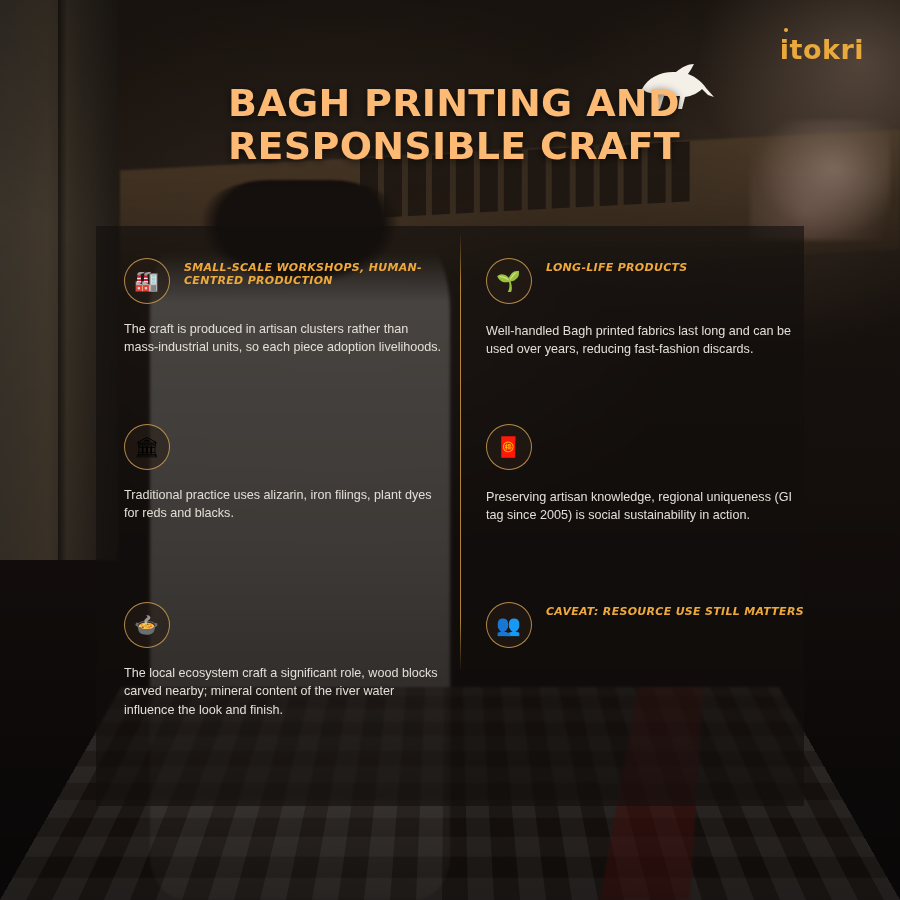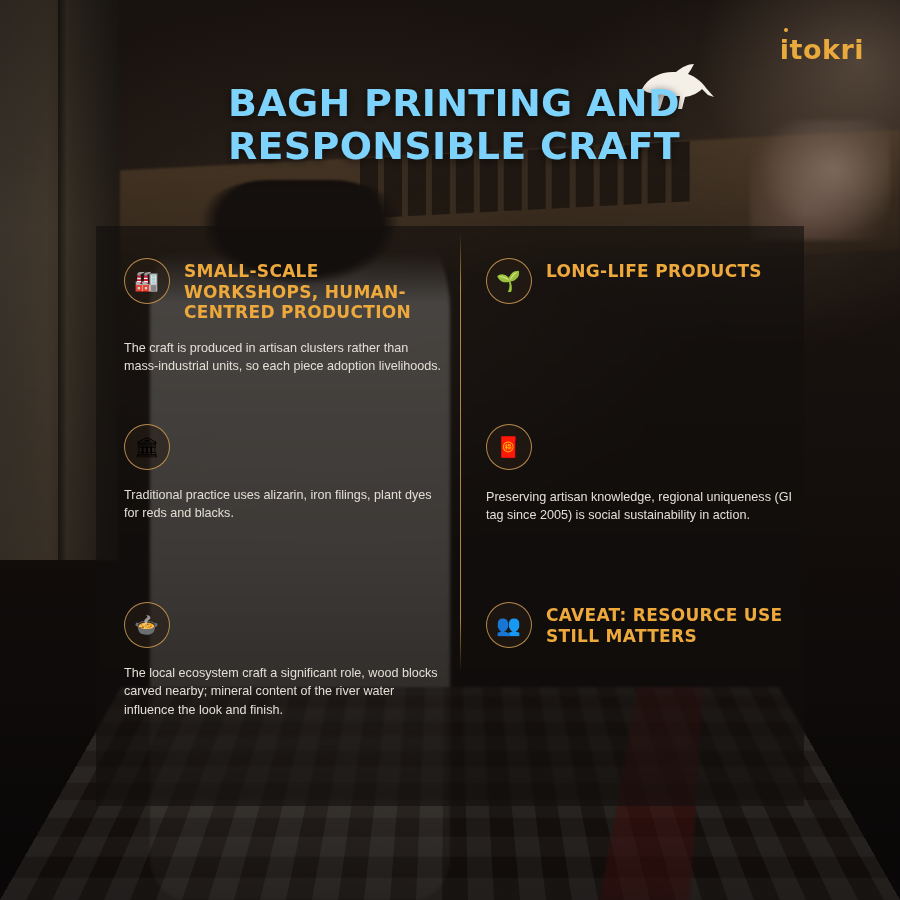--- a/index.html
+++ b/index.html
@@ -110,7 +110,7 @@
   
   .headline {
     position:absolute; left:228px; top:82px; width:520px;
-    color:#7dd3fc;
+    color:#fdba74;
     font-size:38px;
     line-height:1.12;
     font-weight:800;

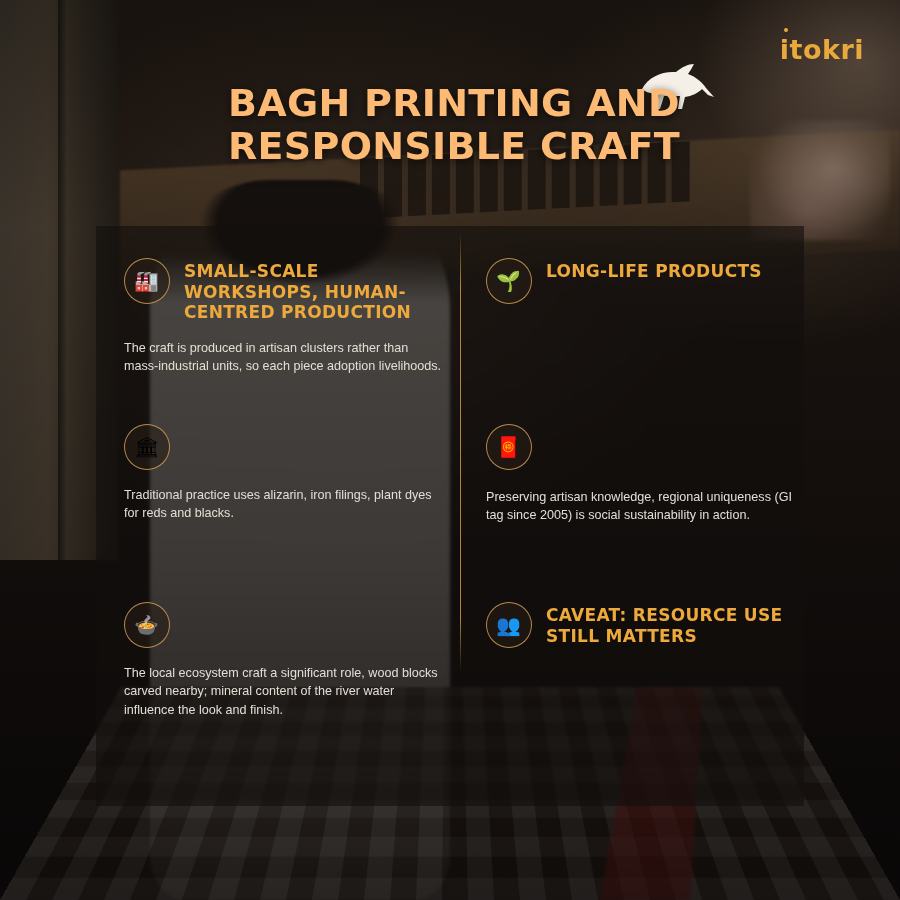--- a/index.html
+++ b/index.html
@@ -153,13 +153,14 @@
   }
   .cell-title {
     color:#eda93c;
-    font-size:17px;
+    font-size:11px;
     font-weight:800;
     line-height:1.22;
     letter-spacing:.3px;
     text-transform:uppercase;
     padding-top:3px;
     font-family:"DejaVu Sans", sans-serif;
+    font-style:italic;
   }
   .cell-body {
     margin-top:16px;

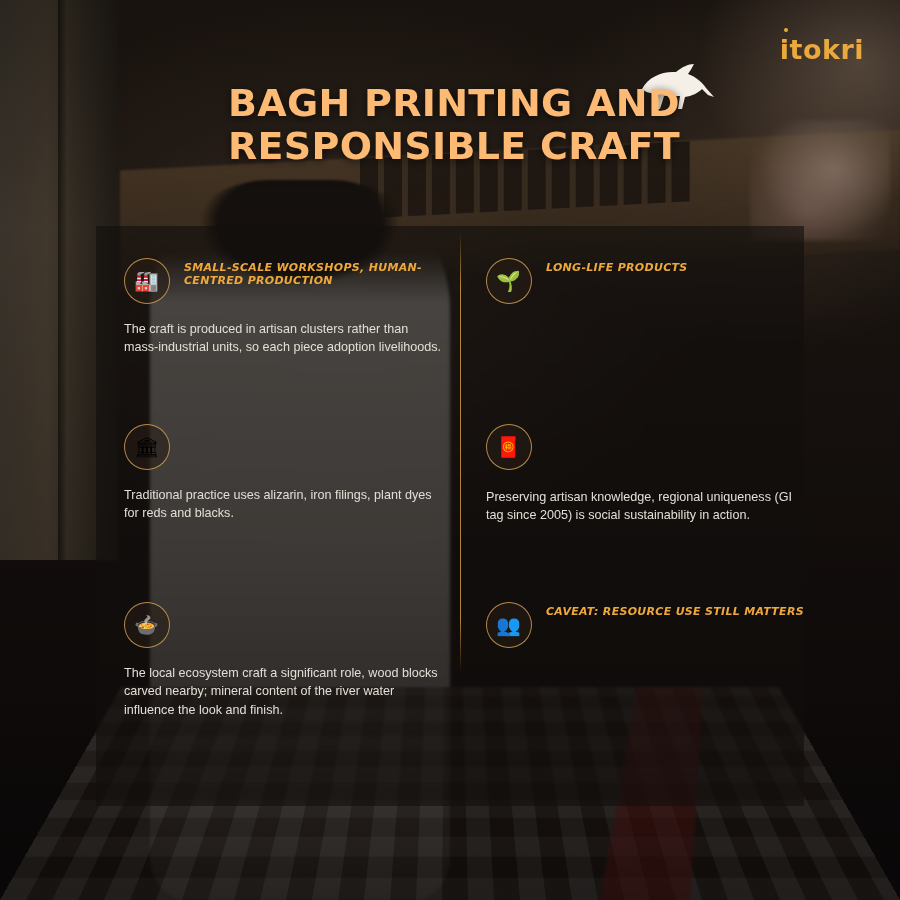--- a/index.html
+++ b/index.html
@@ -214,6 +214,7 @@
       <div class="badge">🌱</div>
       <div class="cell-title">LONG-LIFE PRODUCTS</div>
     </div>
+    <div class="cell-body">Well-handled Bagh printed fabrics last long and can be used over years, reducing fast-fashion discards.</div>
   </div>
 
   <div class="cell col-l row2">

